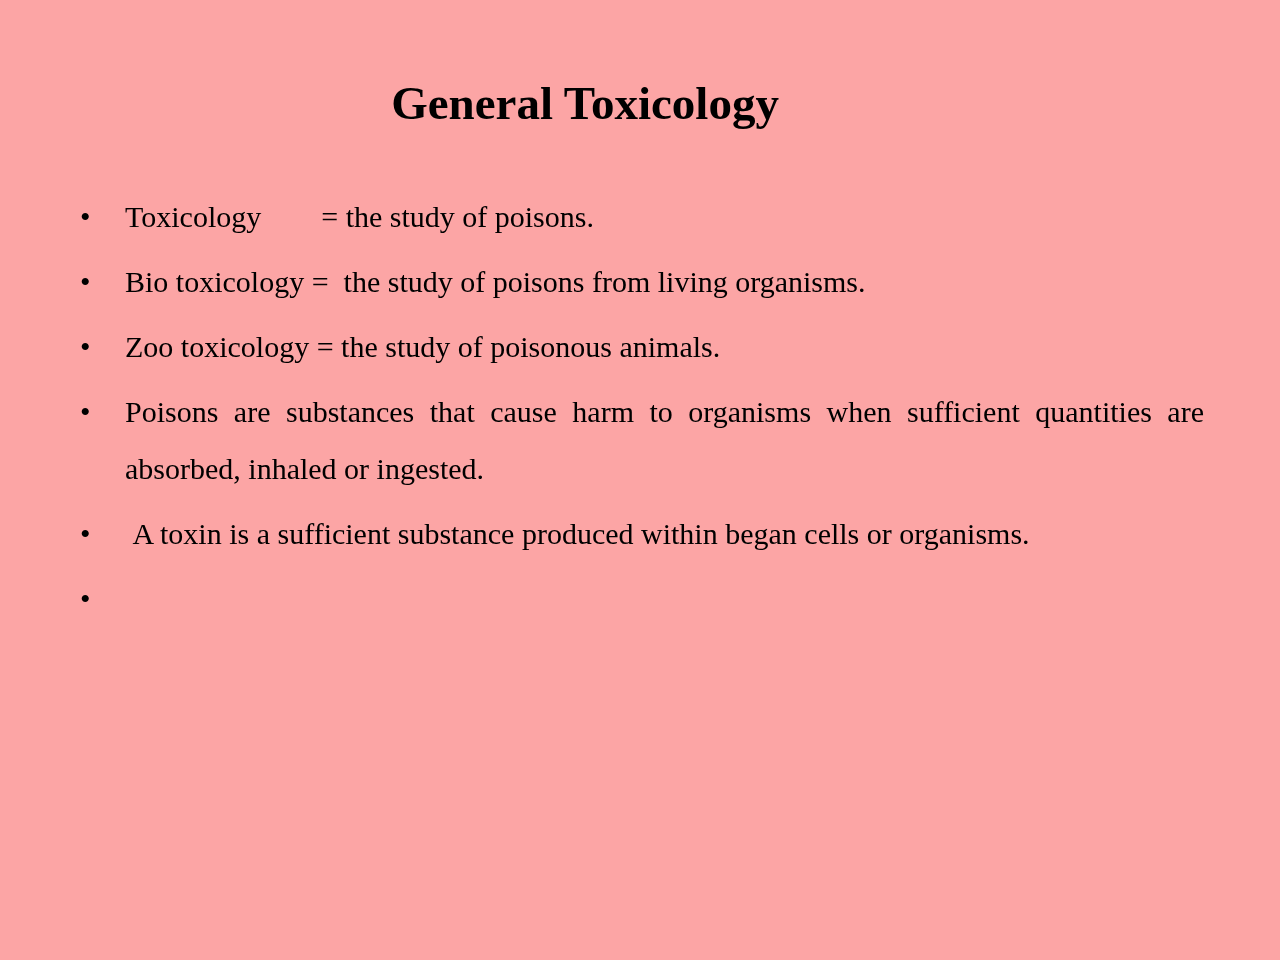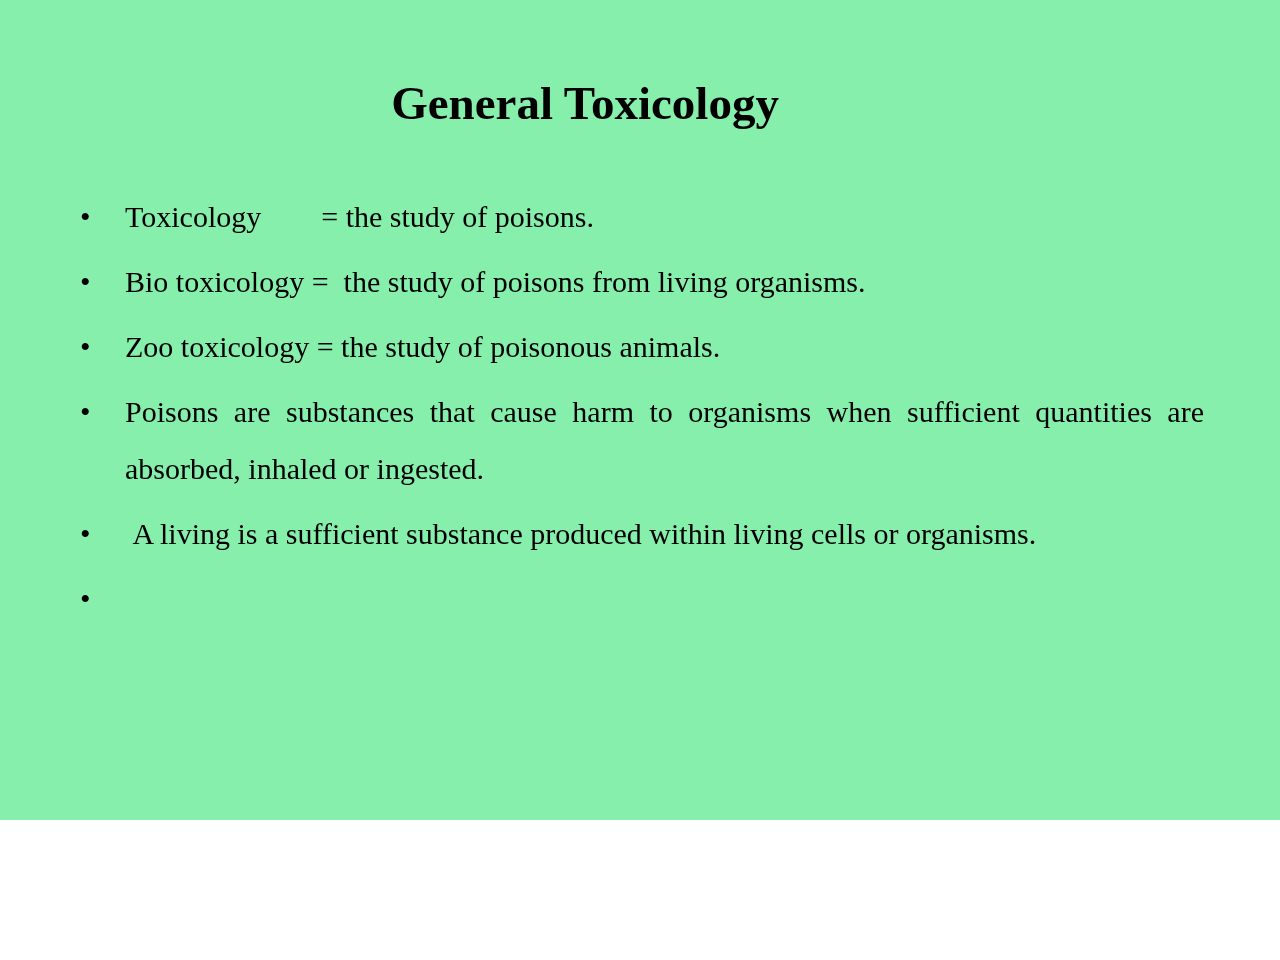--- a/index.html
+++ b/index.html
@@ -10,8 +10,8 @@
   .slide {
     position: relative;
     width: 1280px;
-    height: 820px;
-    background: #86efac;
+    height: 960px;
+    background: #fca5a5;
     color: #000000;
     font-family: "Liberation Serif", "DejaVu Serif", serif;
     overflow: hidden;

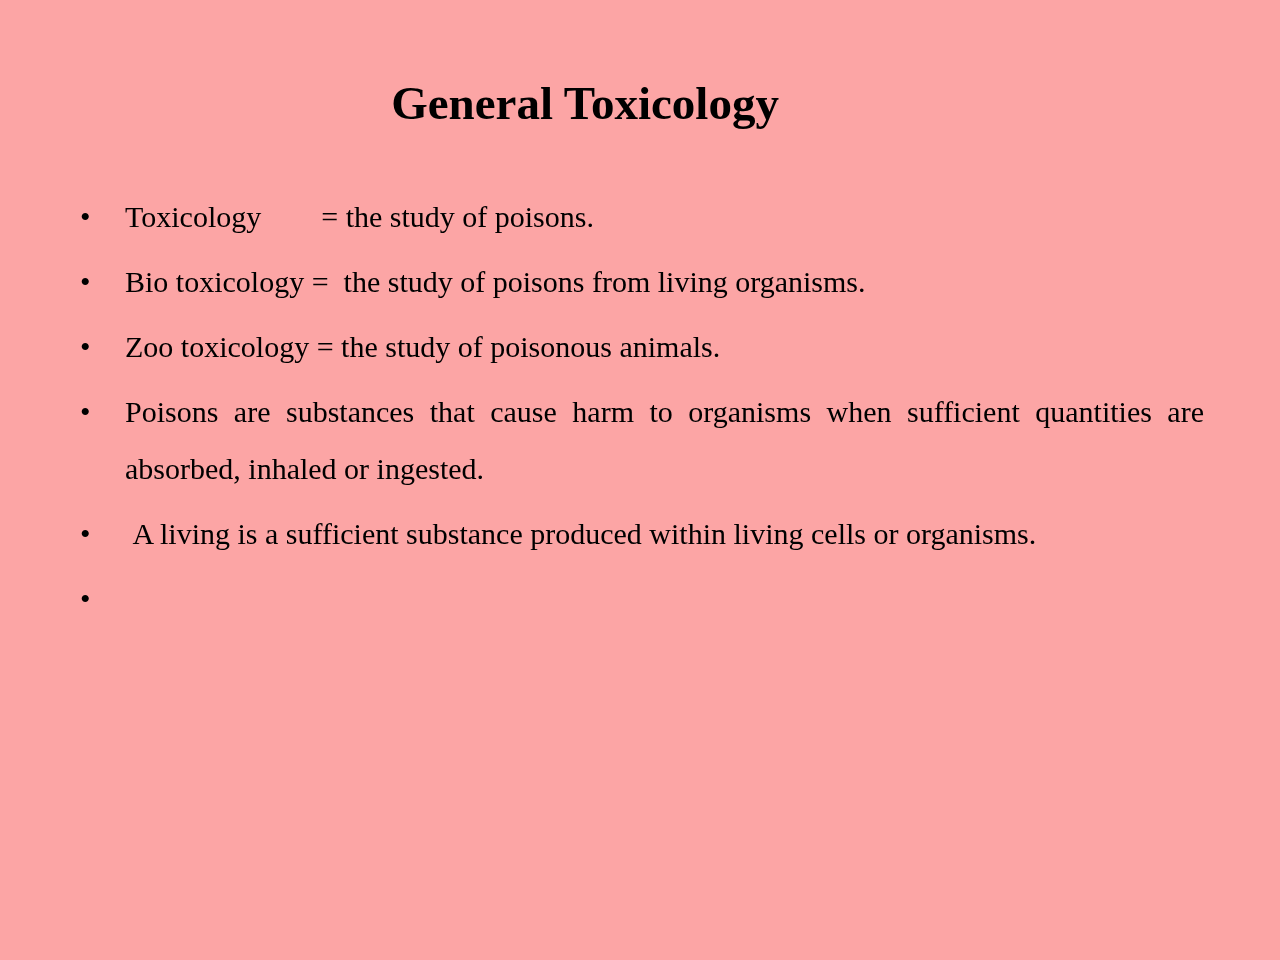--- a/index.html
+++ b/index.html
@@ -84,7 +84,7 @@
 
     <li>
       <span class="marker">•</span>
-      <span class="seg"> A </span><span class="seg b">living</span><span class="seg"> is a </span><span class="seg b">sufficient</span><span class="seg"> substance produced within living cells or organisms.</span>
+      <span class="seg"> A </span><span class="seg b">toxin</span><span class="seg"> is a </span><span class="seg b">sufficient</span><span class="seg"> substance produced within living cells or organisms.</span>
     </li>
 
     <li>

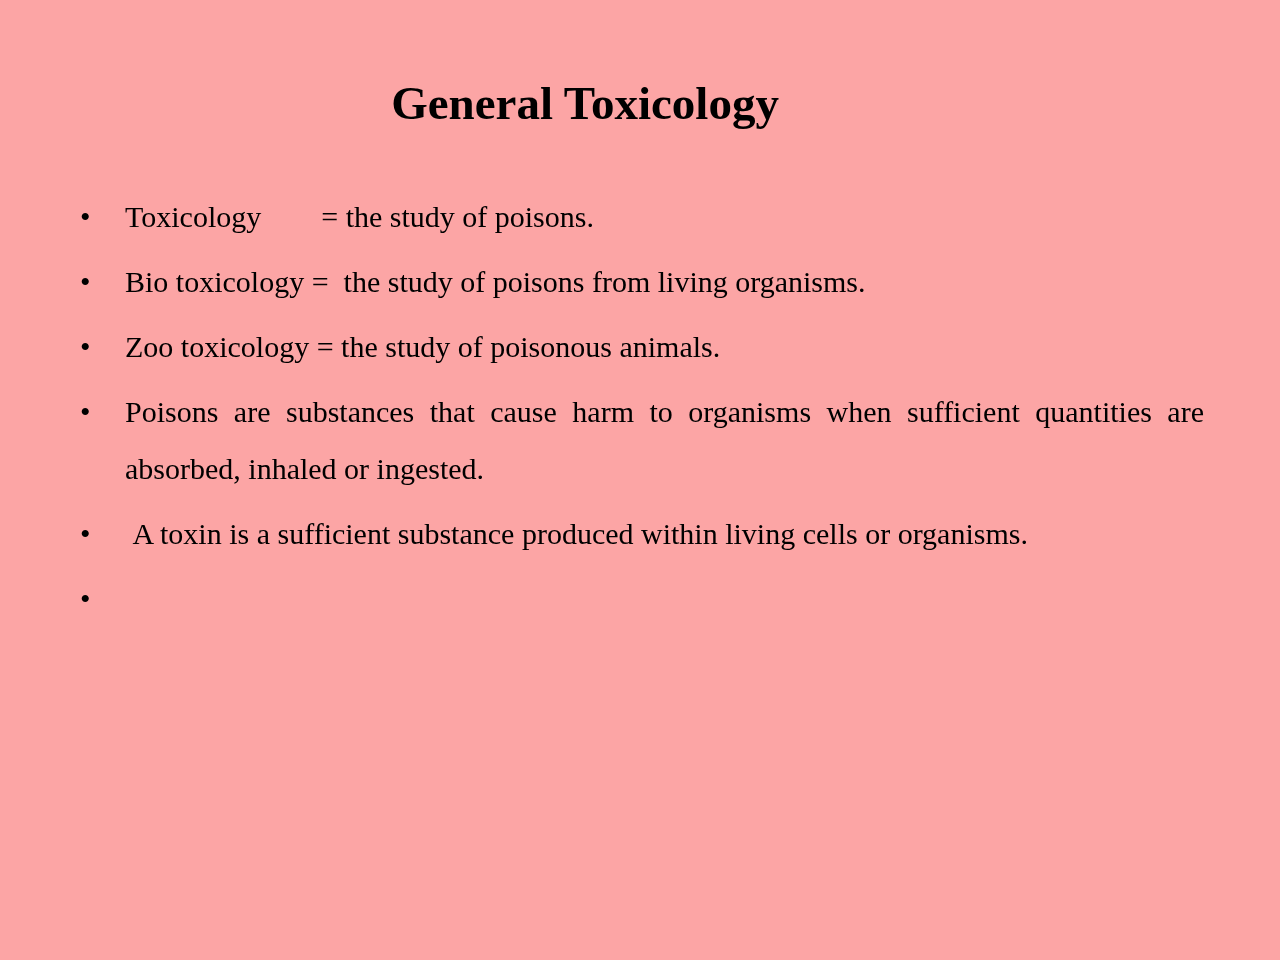--- a/index.html
+++ b/index.html
@@ -84,7 +84,7 @@
 
     <li>
       <span class="marker">•</span>
-      <span class="seg"> A </span><span class="seg b">toxin</span><span class="seg"> is a </span><span class="seg b">sufficient</span><span class="seg"> substance produced within living cells or organisms.</span>
+      <span class="seg"> A </span><span class="seg b">toxin</span><span class="seg"> is a </span><span class="seg b">sufficient</span><span class="seg"> substance produced within began cells or organisms.</span>
     </li>
 
     <li>

